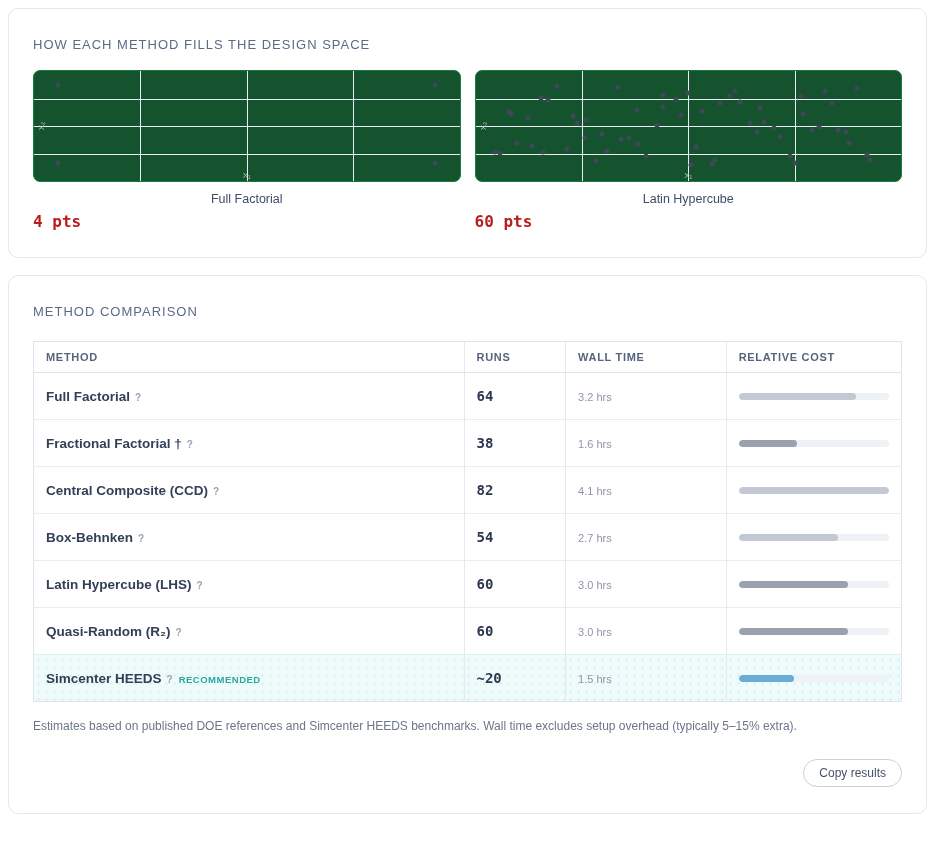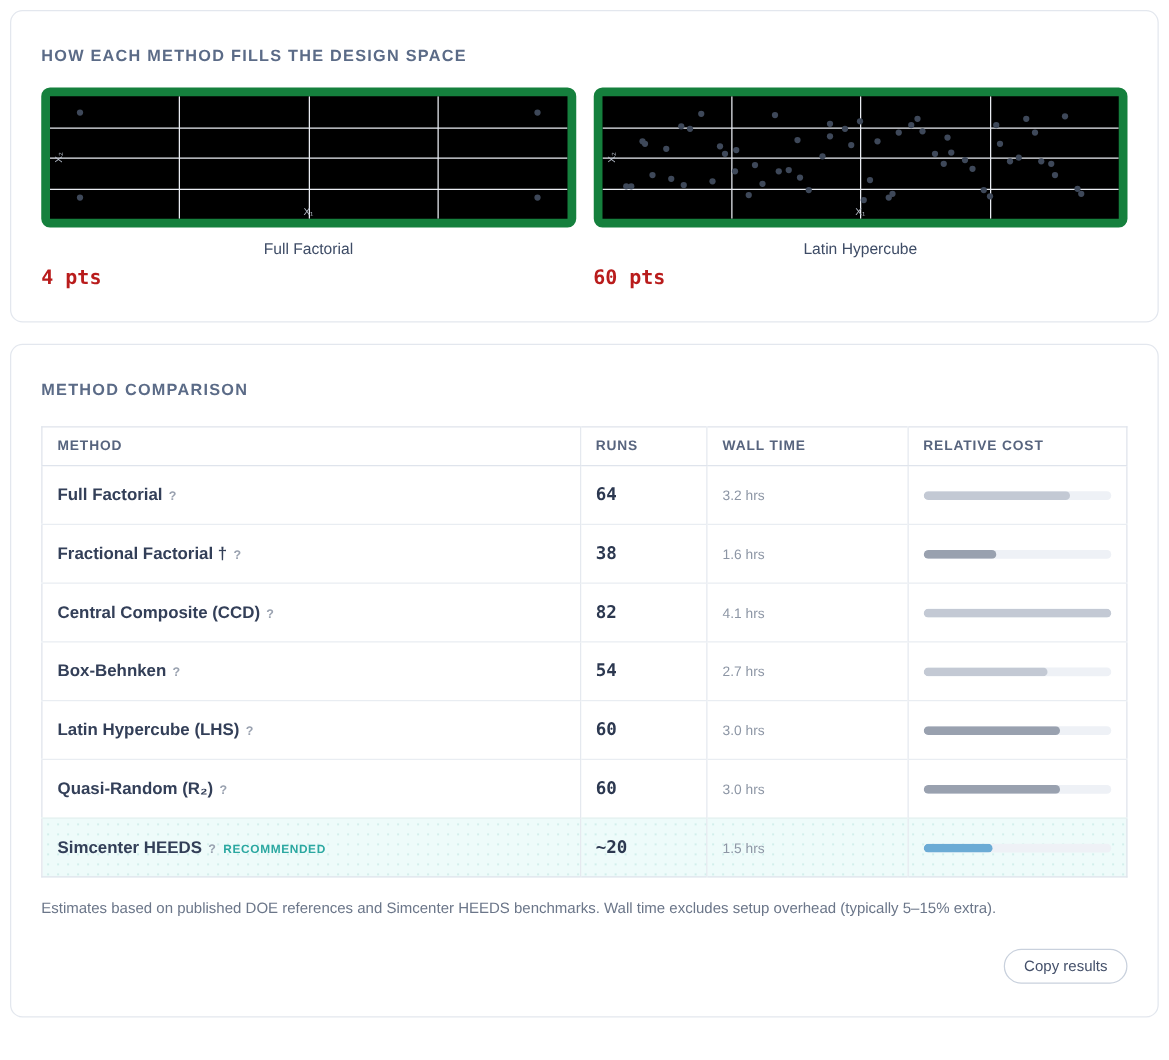--- a/index.html
+++ b/index.html
@@ -16,7 +16,7 @@
 
   .section-title {
     font-size: 13px;
-    font-weight: bold;
+    font-weight: normal;
     letter-spacing: 1px;
     color: #5b6b87;
     margin-bottom: 18px;

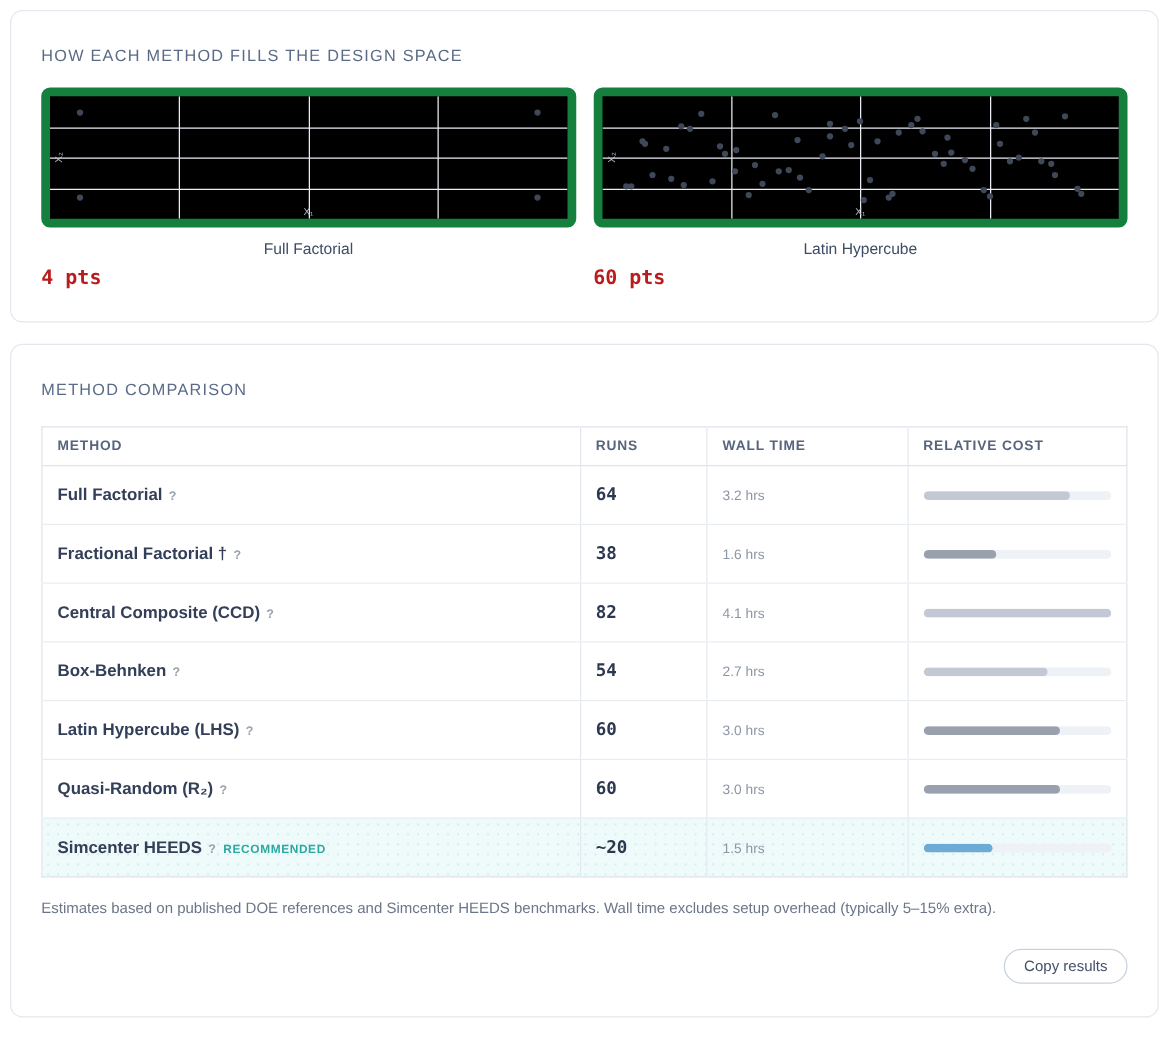--- a/index.html
+++ b/index.html
@@ -28,8 +28,8 @@
   .chart-panel {
     position: relative;
     height: 112px;
-    background: #000000;
-    border: 7px solid #15803d;
+    background: #14532d;
+    border: 1px solid #15803d;
     border-radius: 7px;
     overflow: hidden;
   }

